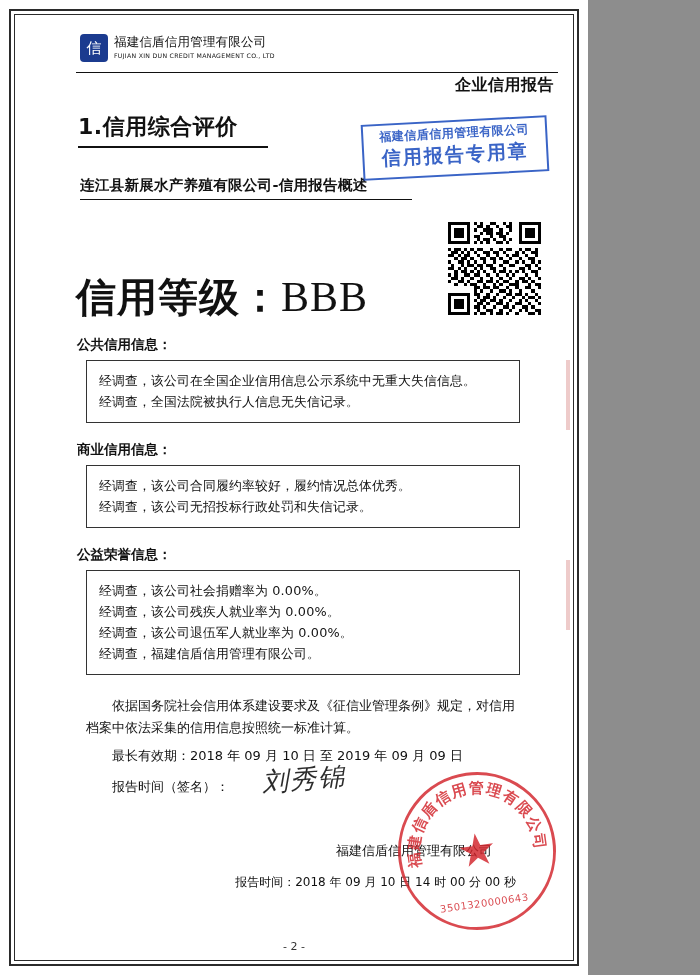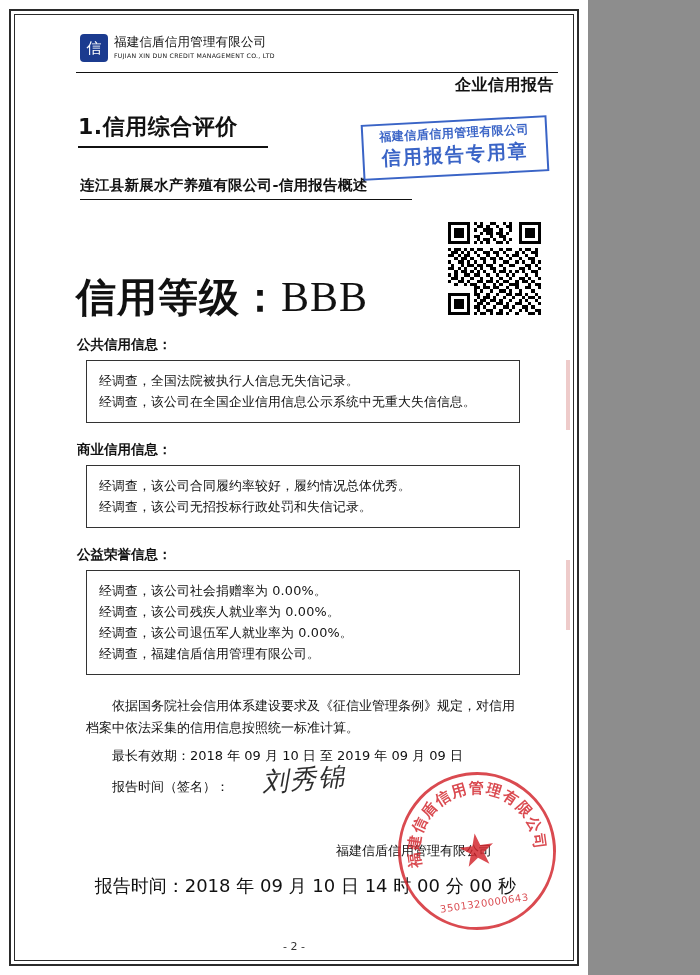--- a/index.html
+++ b/index.html
@@ -598,8 +598,8 @@
     <div class="block">
       <div class="block-label">公共信用信息：</div>
       <div class="block-box">
+        <div class="block-line">经调查，该公司在全国企业信用信息公示系统中无重大失信信息。</div>
         <div class="block-line">经调查，全国法院被执行人信息无失信记录。</div>
-        <div class="block-line">经调查，该公司在全国企业信用信息公示系统中无重大失信信息。</div>
       </div>
     </div>
 

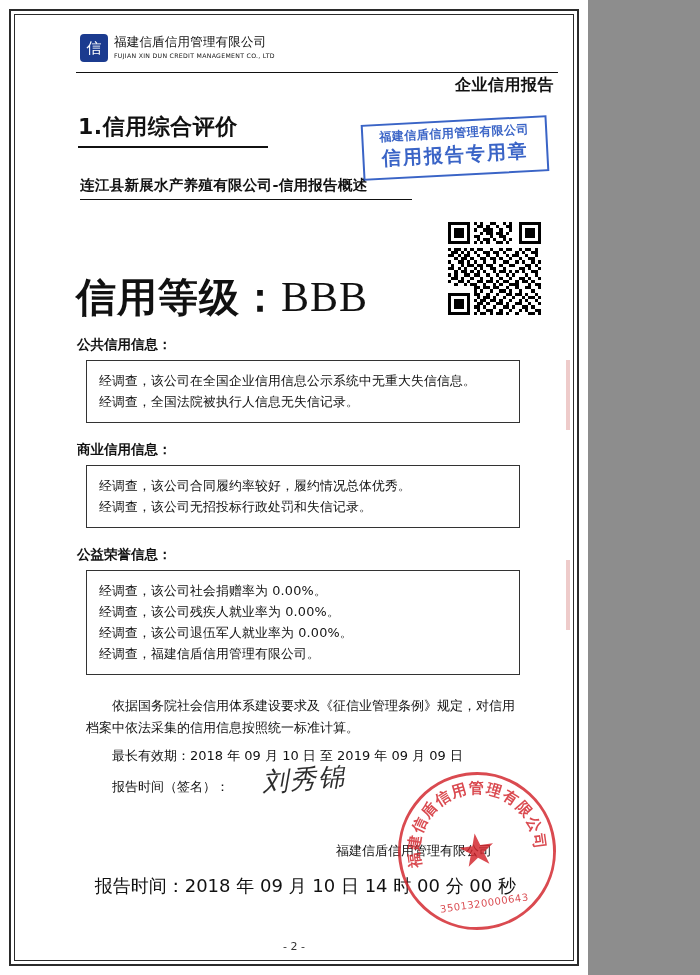--- a/index.html
+++ b/index.html
@@ -250,7 +250,7 @@
     margin-top: 14px;
     text-align: right;
     margin-right: 48px;
-    font-size: 18px;
+    font-size: 12px;
     color: #111;
   }
   

